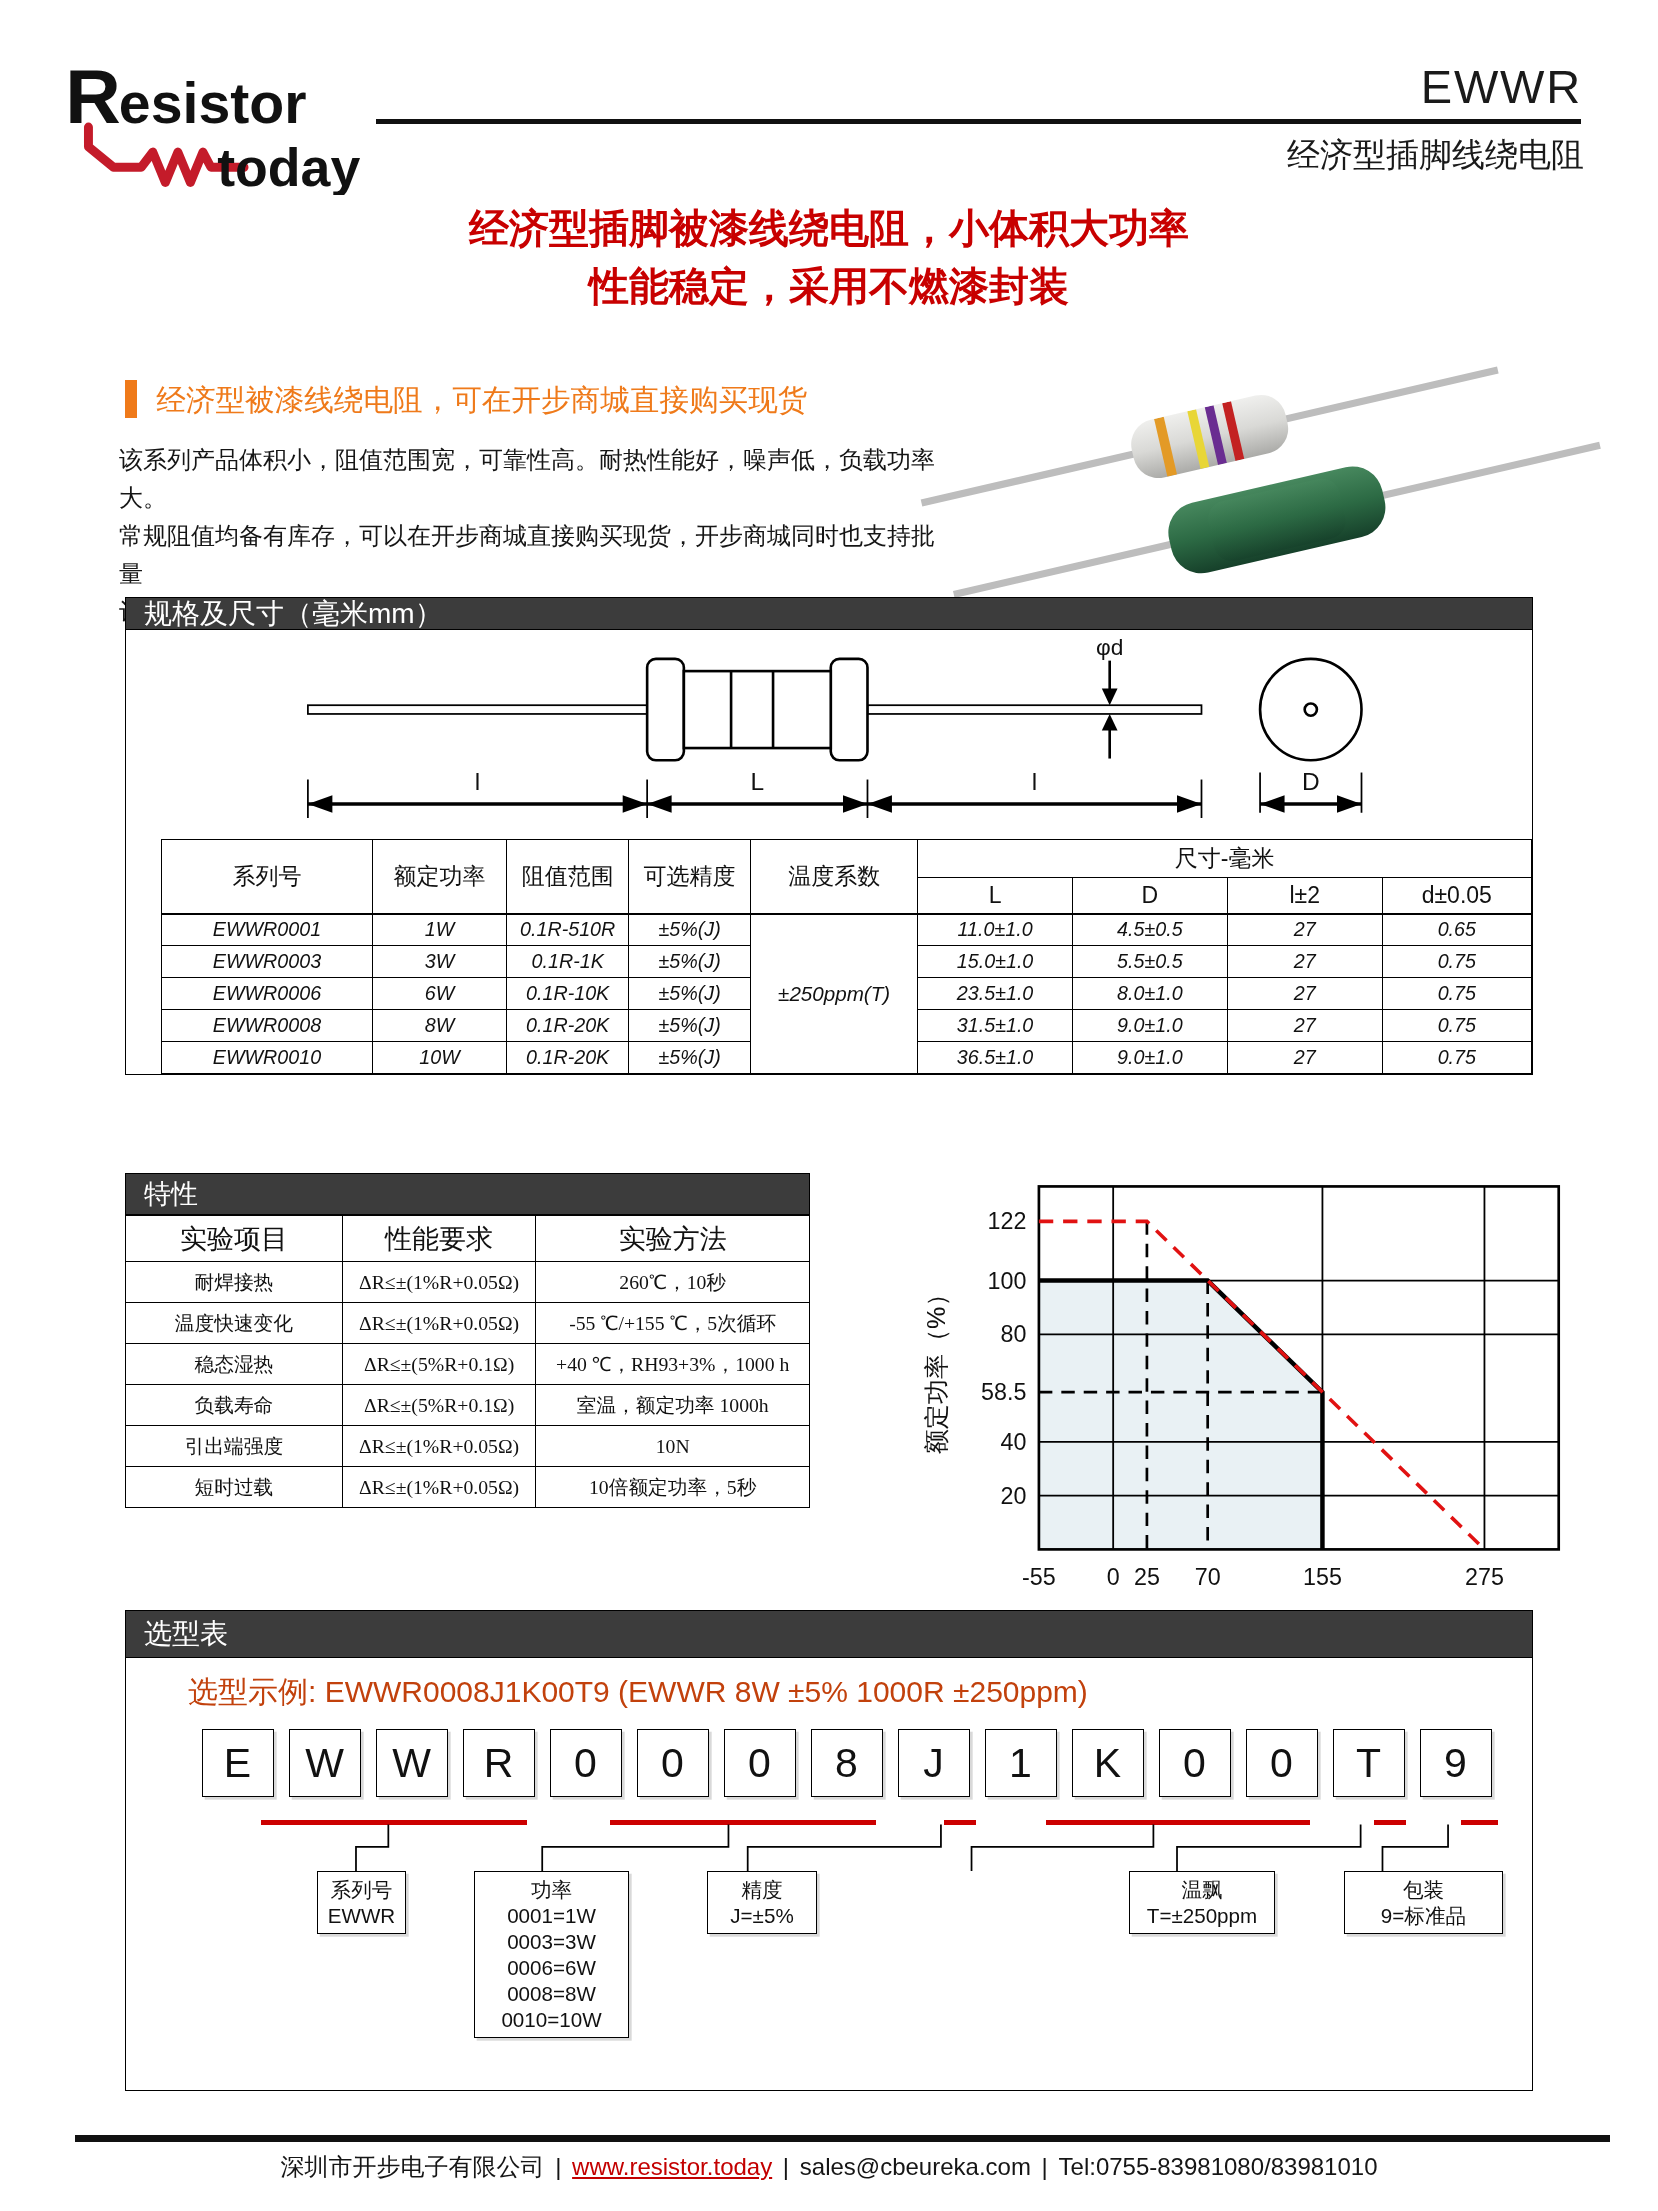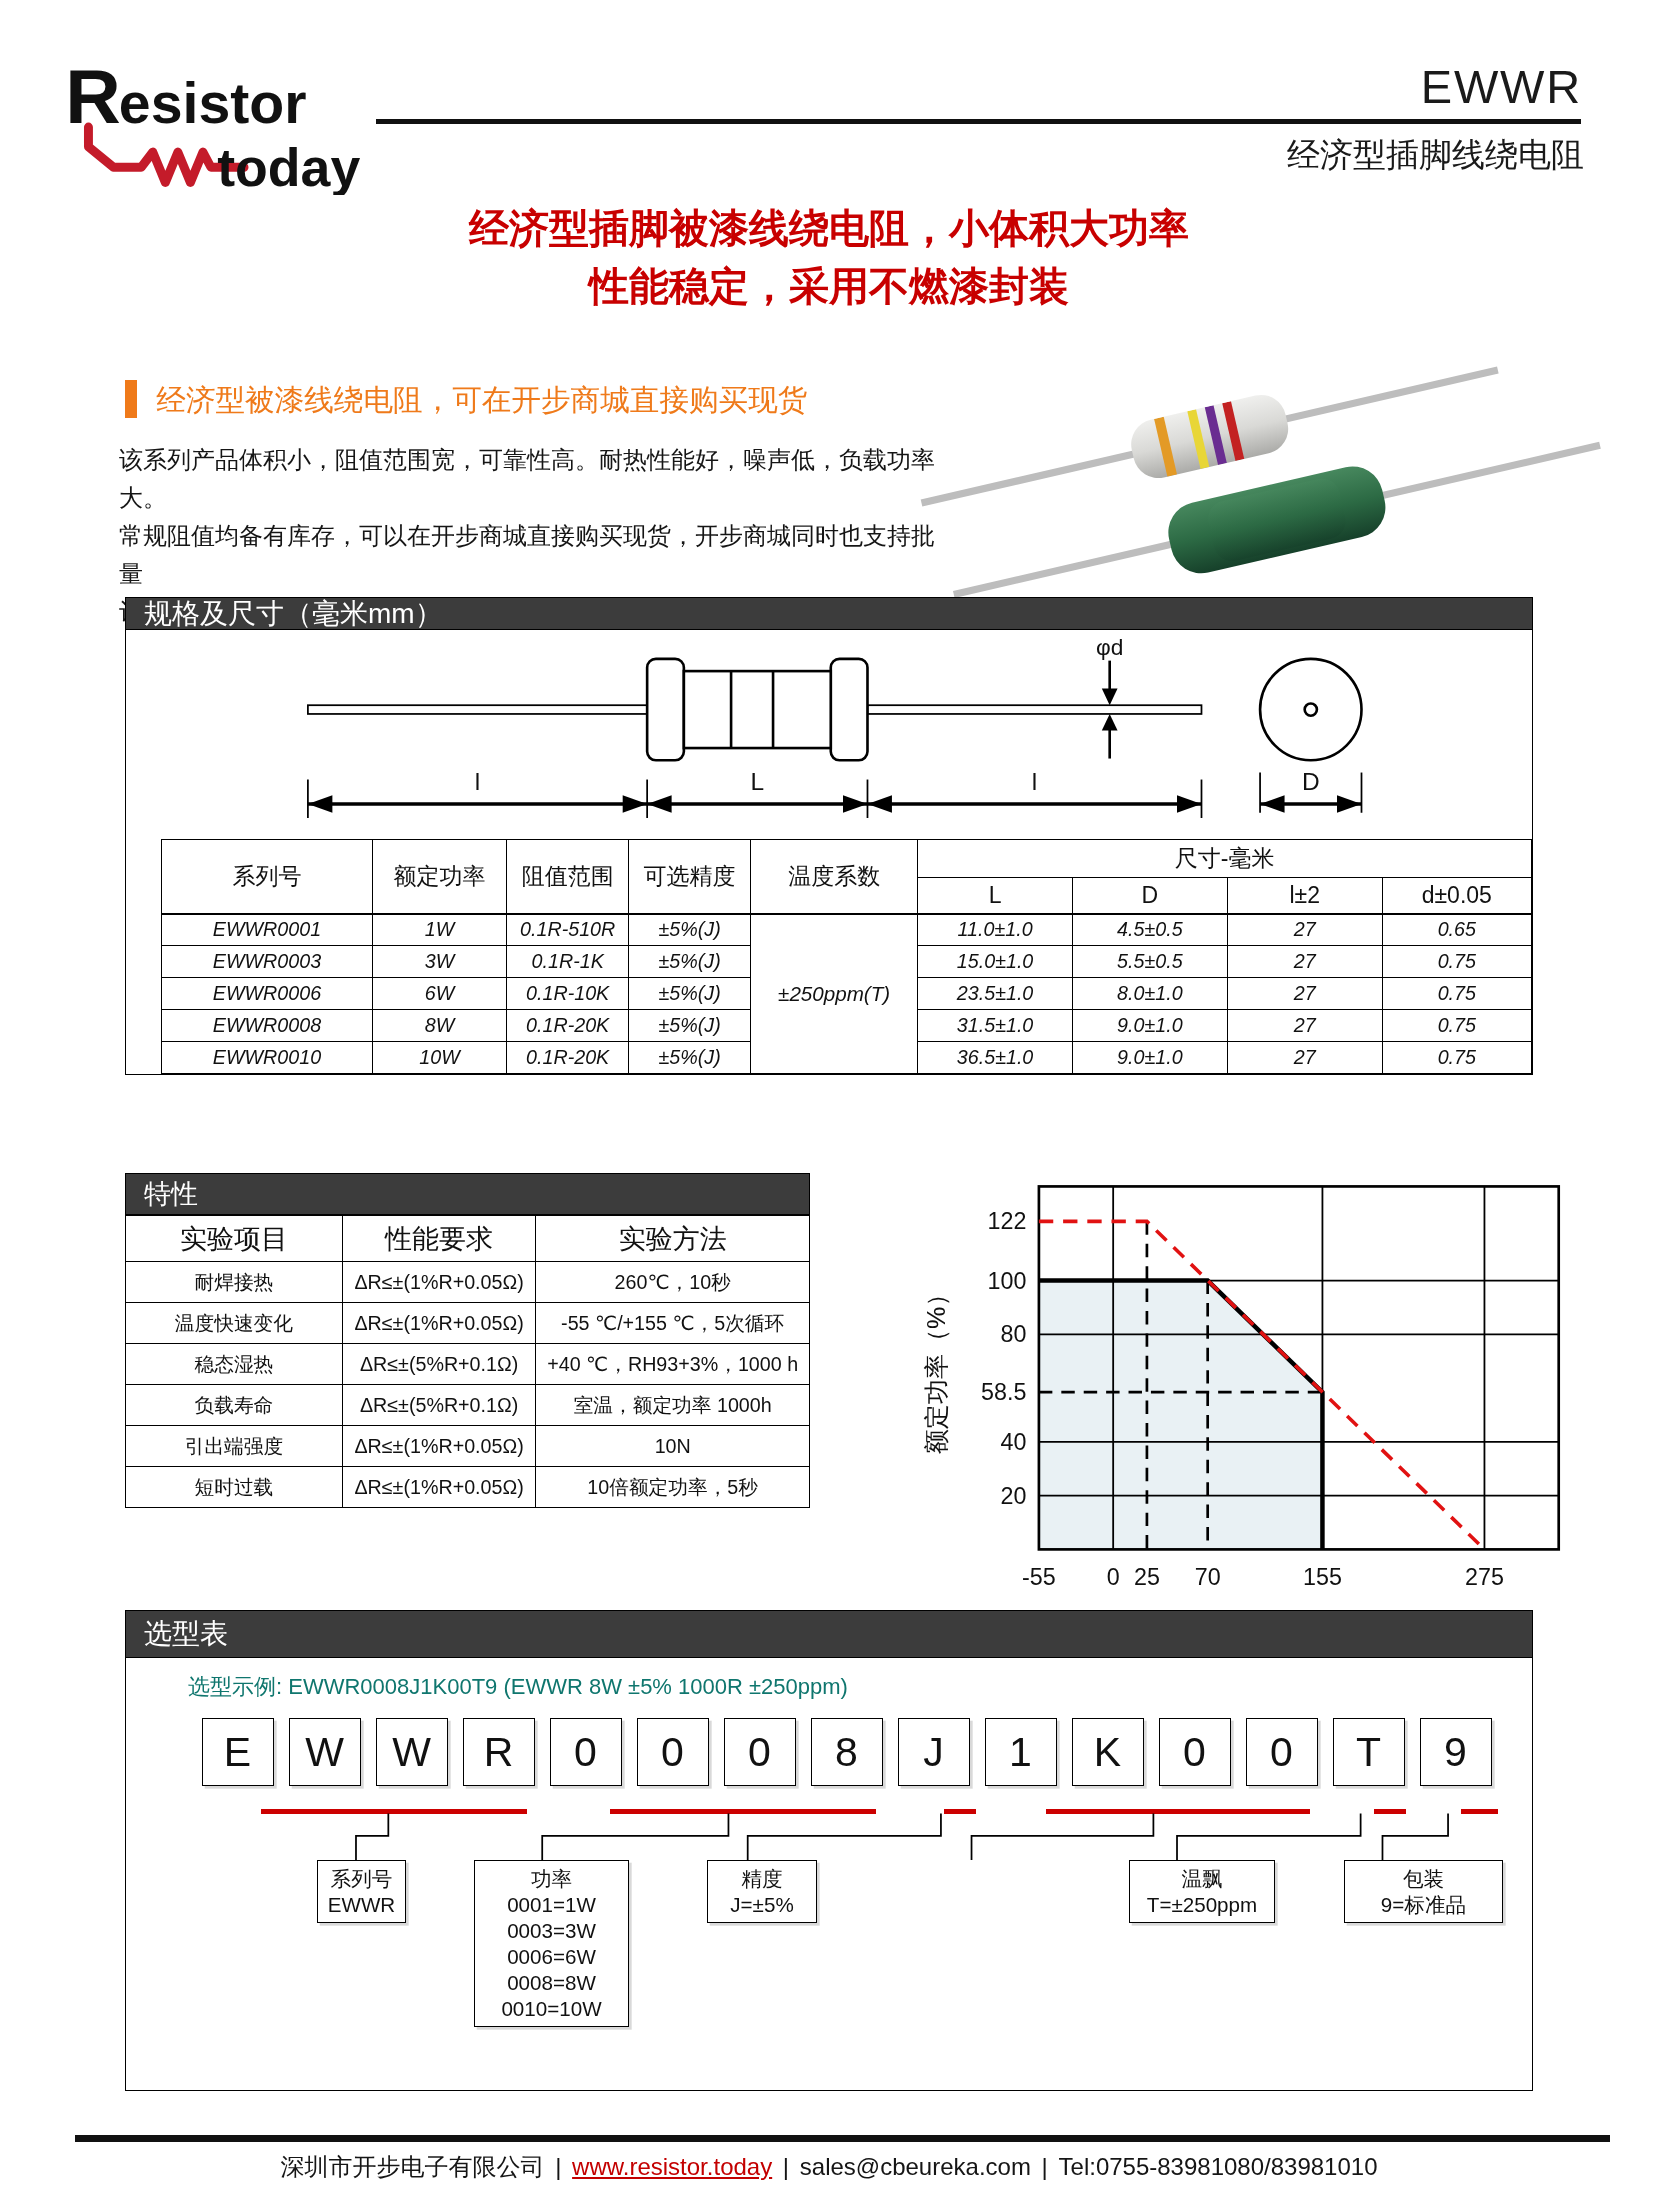--- a/index.html
+++ b/index.html
@@ -46,7 +46,7 @@
   
   .sec-char { position:absolute; left:125px; top:1173px; width:685px; }
   .sec-char .sec-bar { height:42px; font-size:27px; }
-  table.char { width:100%; border-collapse:collapse; table-layout:fixed; }
+  table.char { width:100%; border-collapse:collapse; table-layout:fixed;font-family:Liberation Serif, serif; }
   table.char th, table.char td { border:1.8px solid #000; text-align:center; vertical-align:middle; }
   table.char th { height:46px; font-size:27px; font-weight:normal; }
   table.char td { height:41px; font-size:19.7px; }

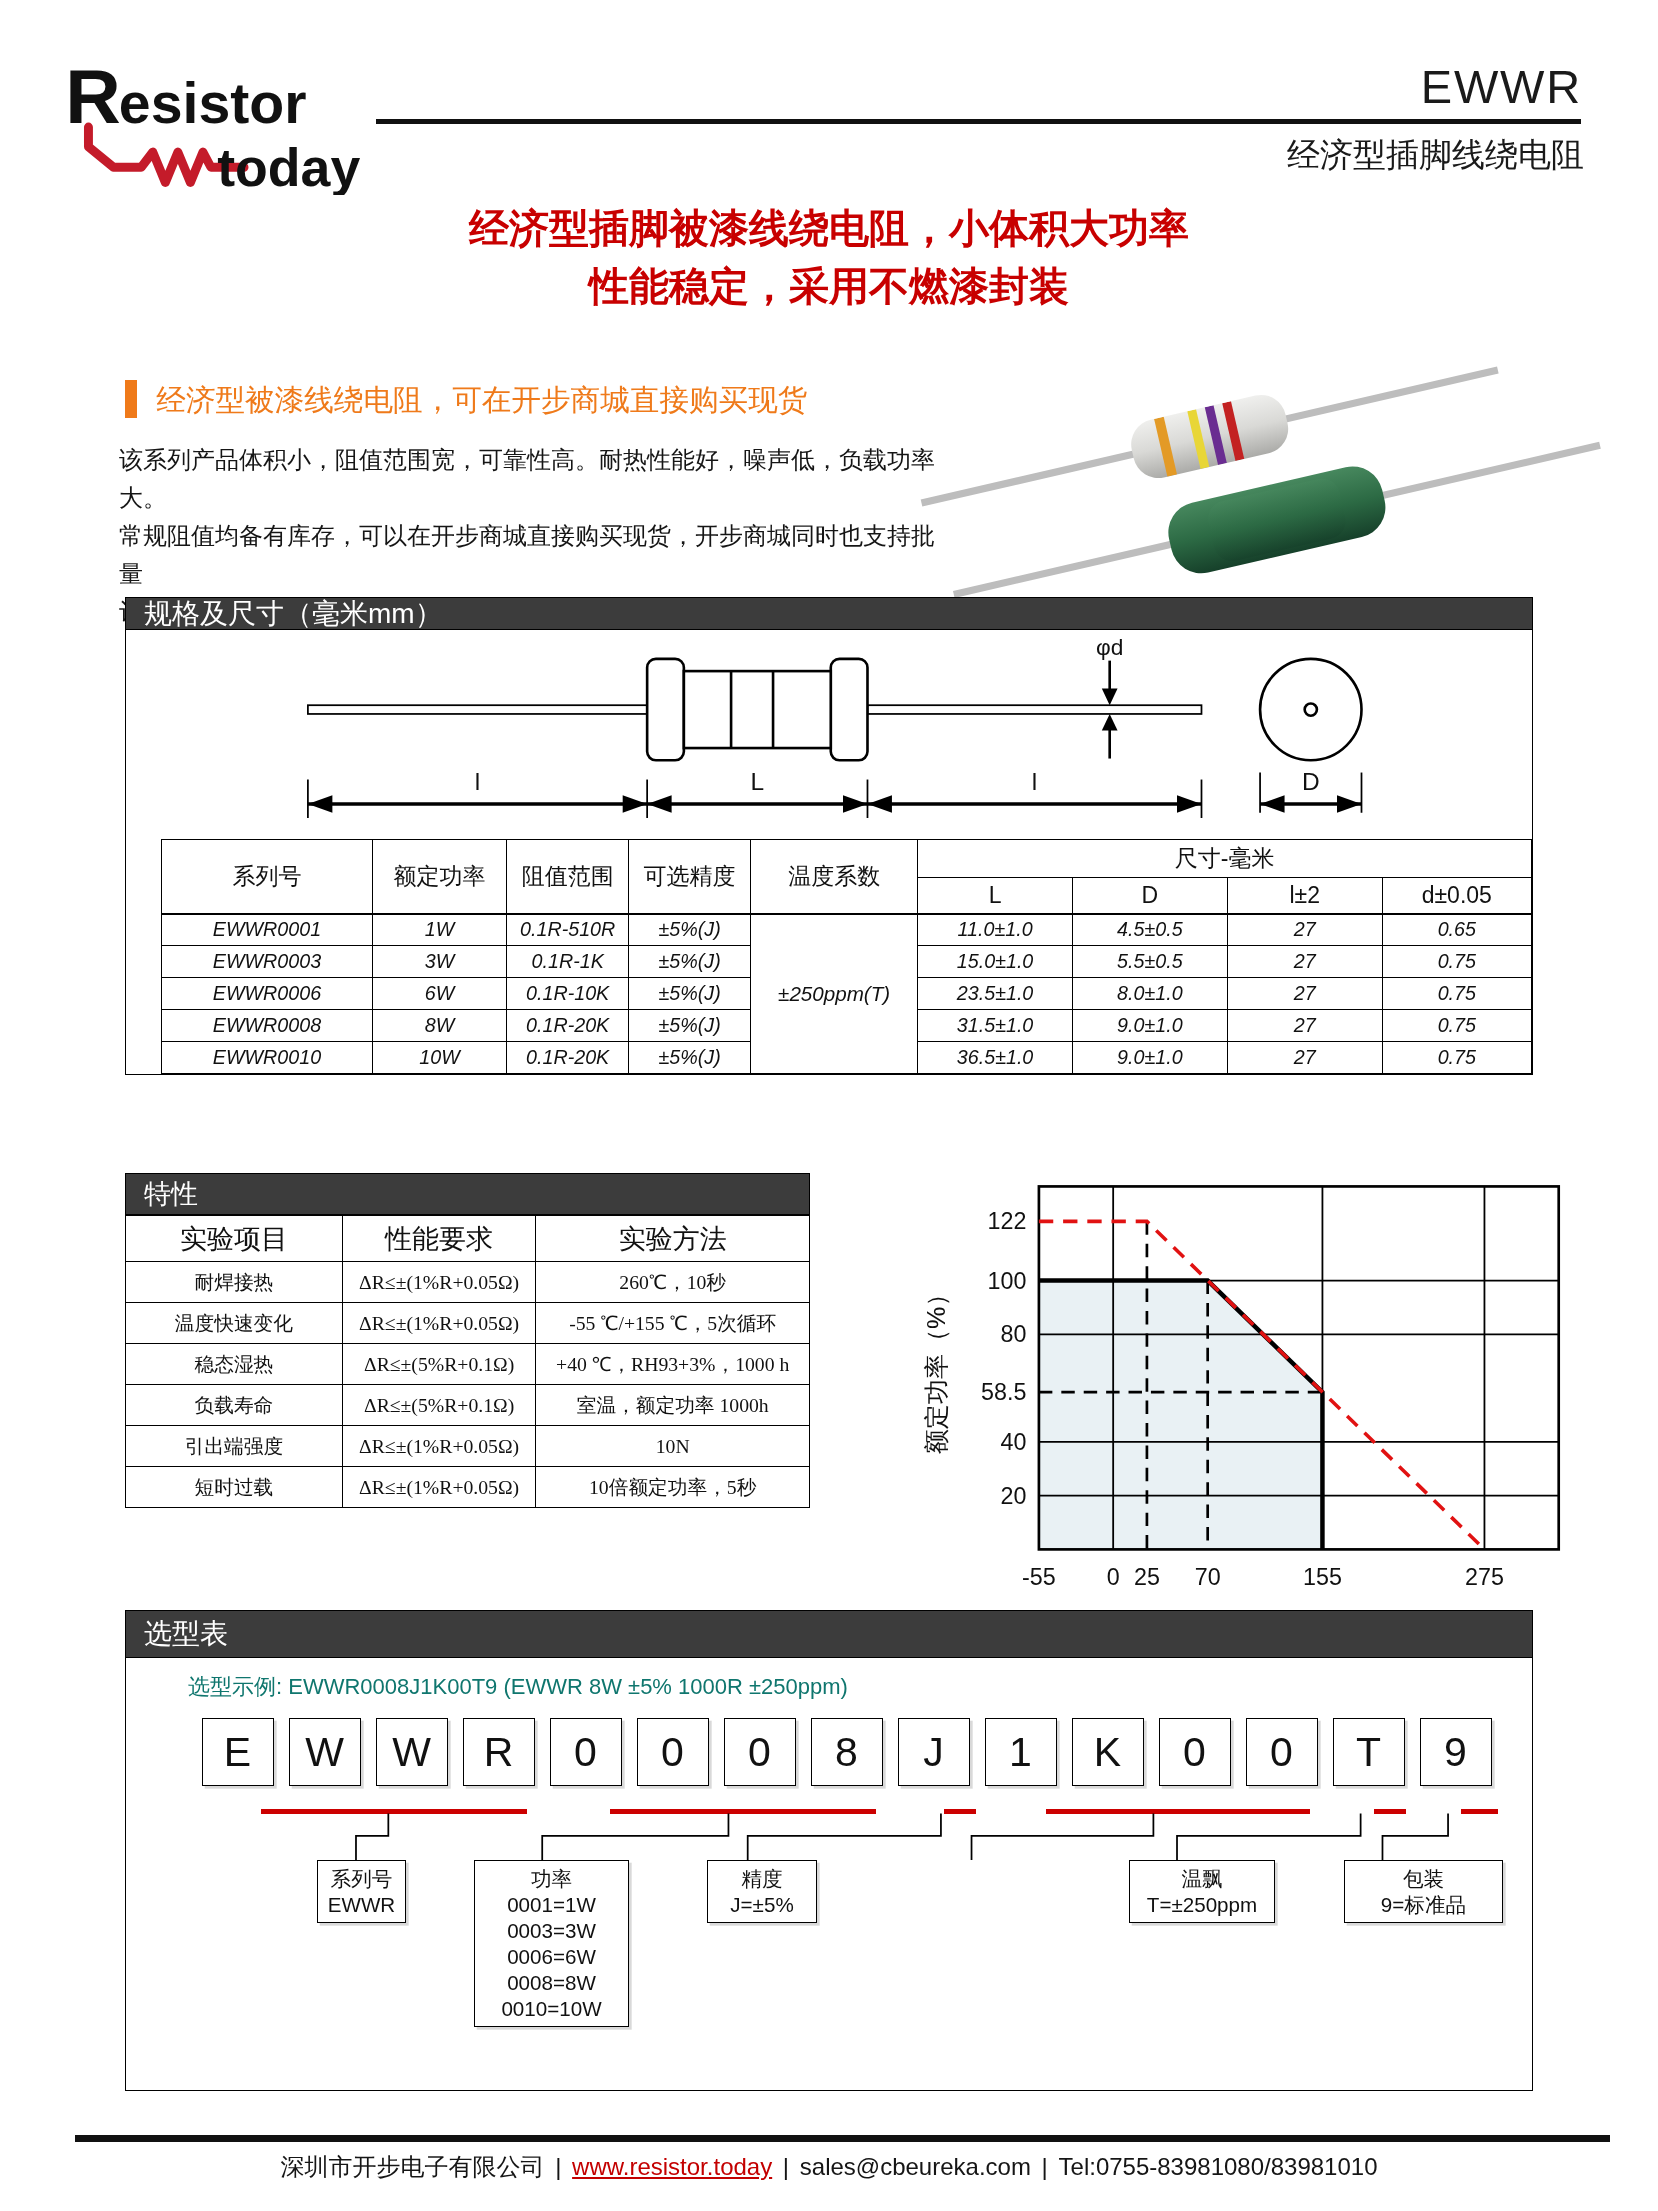--- a/index.html
+++ b/index.html
@@ -58,7 +58,7 @@
   .sec-sel { position:absolute; left:125px; top:1610px; width:1408px; }
   .sec-sel .sec-bar { height:48px; }
   .sec-sel .sec-body { height:433px; position:relative; }
-  .sel-example { padding:14.3px 0 0 27px; font-size:22px; color:#0f766e; }
+  .sel-example { padding:14.3px 0 0 27px; font-size:30px; color:#c2410c; }
   .pn-row { display:flex; justify-content:center; gap:15px; margin-top:16px; }
   .pn-char { width:72px; height:68px; border:1.8px solid #000; box-shadow:2.7px 2.7px 0 rgba(0,0,0,.15);
              display:flex; align-items:center; justify-content:center; font-size:41px; background:#fff; }

